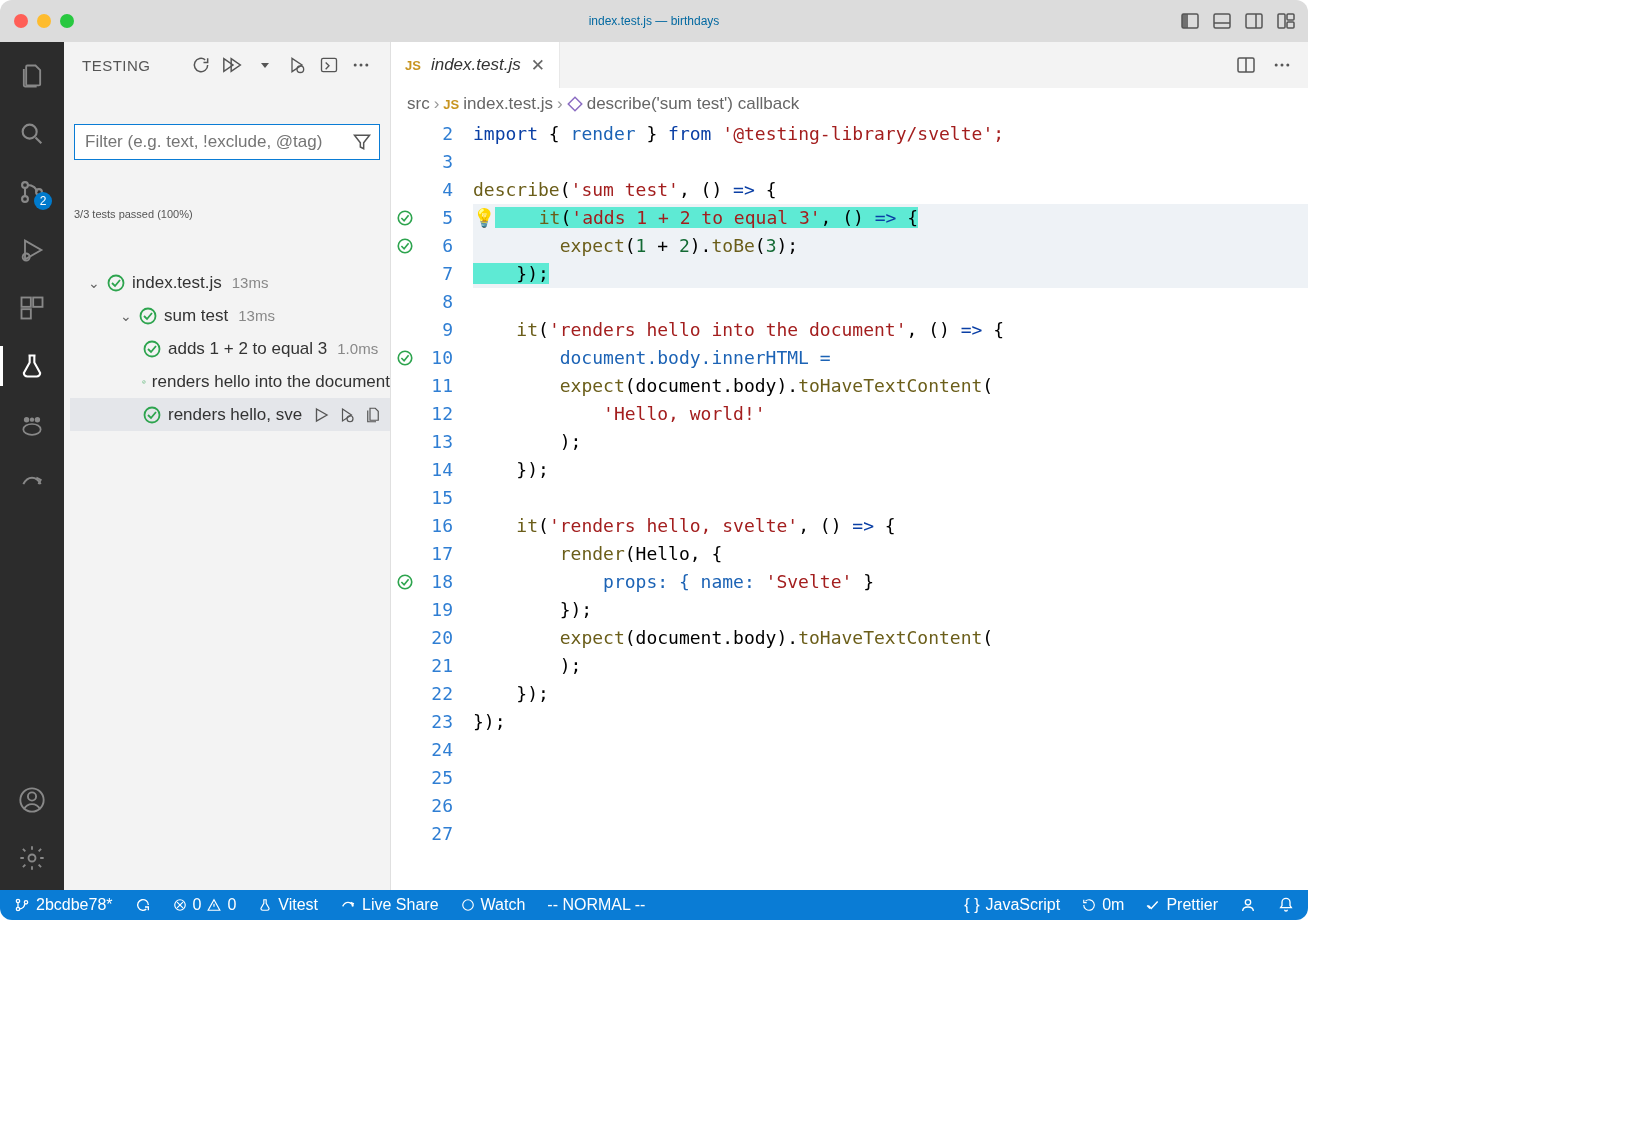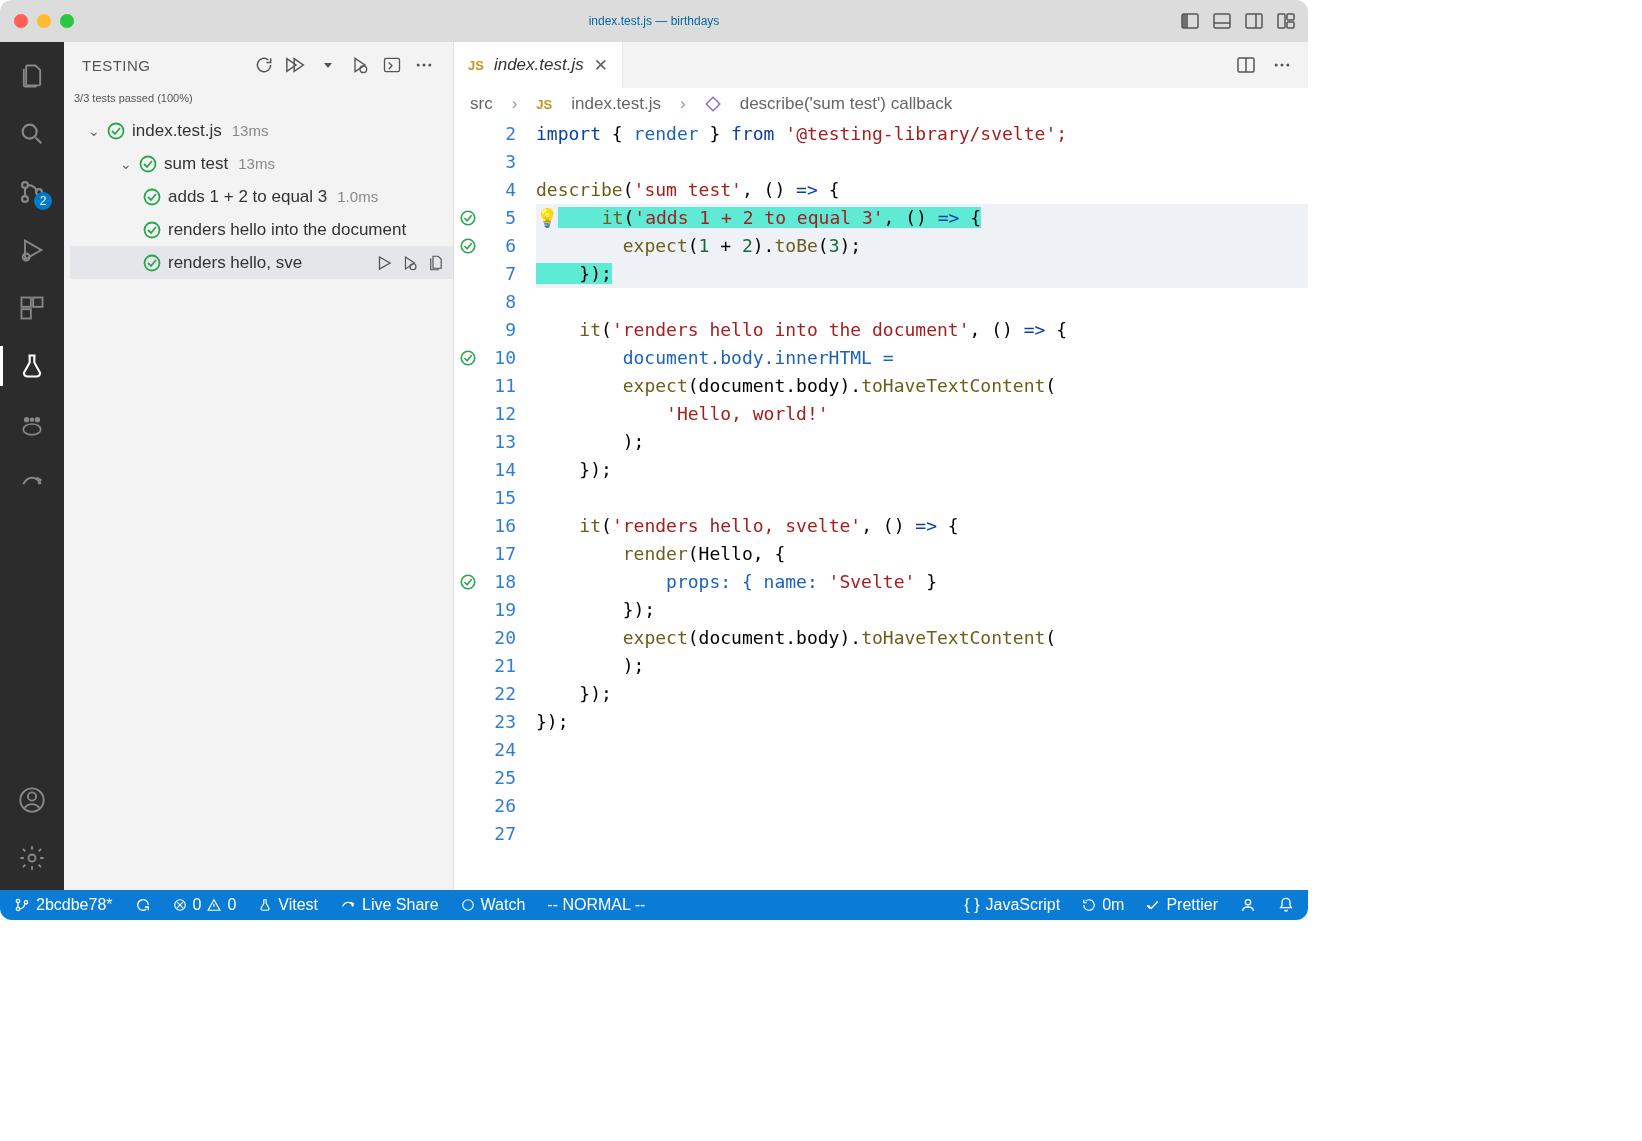--- a/index.html
+++ b/index.html
@@ -57,11 +57,12 @@
 .activity-bottom { margin-top: auto; margin-bottom: 16px; display: flex; flex-direction: column; gap: 26px; align-items: center; }
 
 .sidebar {
-  width: 390px;
+  width: 327px;
   background: #f3f3f3;
   display: flex;
   flex-direction: column;
   border-right: 1px solid #e0e0e0;
+  gap: 36px;
 }
 .sidebar-header {
   height: 46px; display: flex; align-items: center; padding: 0 18px;

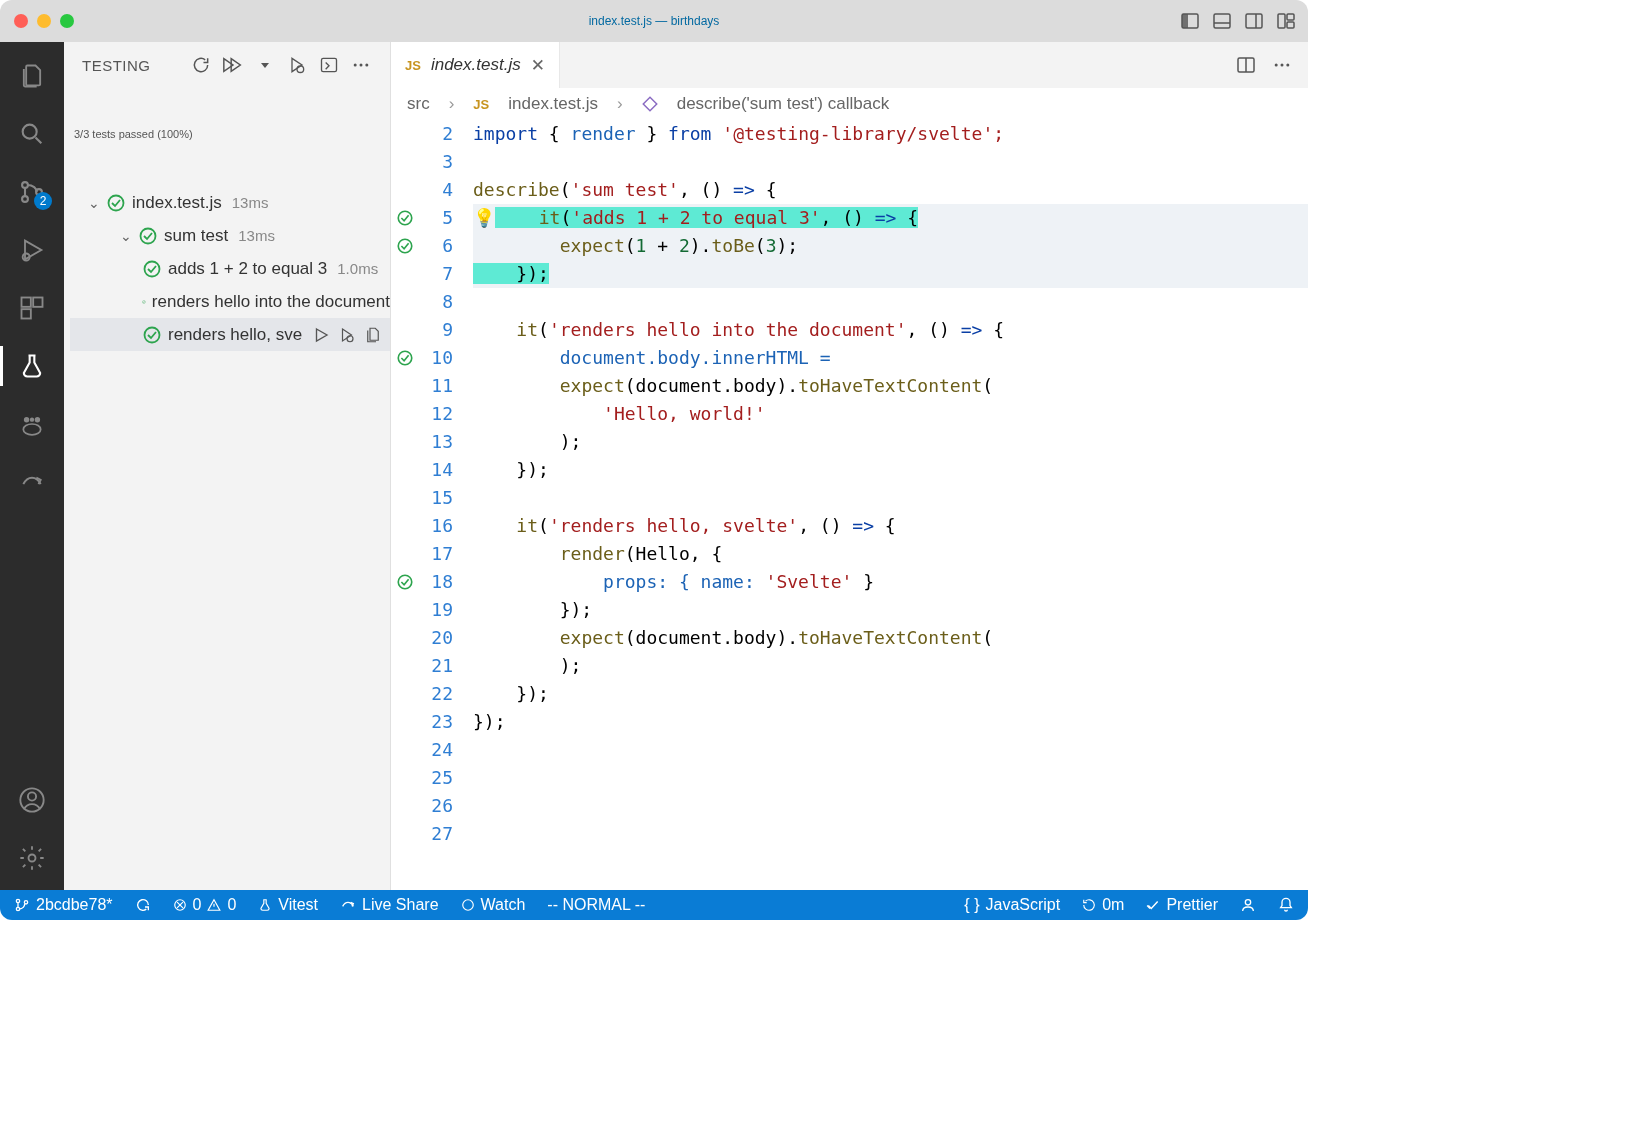--- a/index.html
+++ b/index.html
@@ -107,7 +107,7 @@
 
 .breadcrumb {
   height: 32px; display: flex; align-items: center; padding: 0 16px;
-  color: #666; font-size: 17px; gap: 19px;
+  color: #666; font-size: 17px; gap: 4px;
 }
 .breadcrumb .js-badge { color: #c79420; font-weight: 700; font-size: 13px; }
 .breadcrumb .sep { color: #999; }

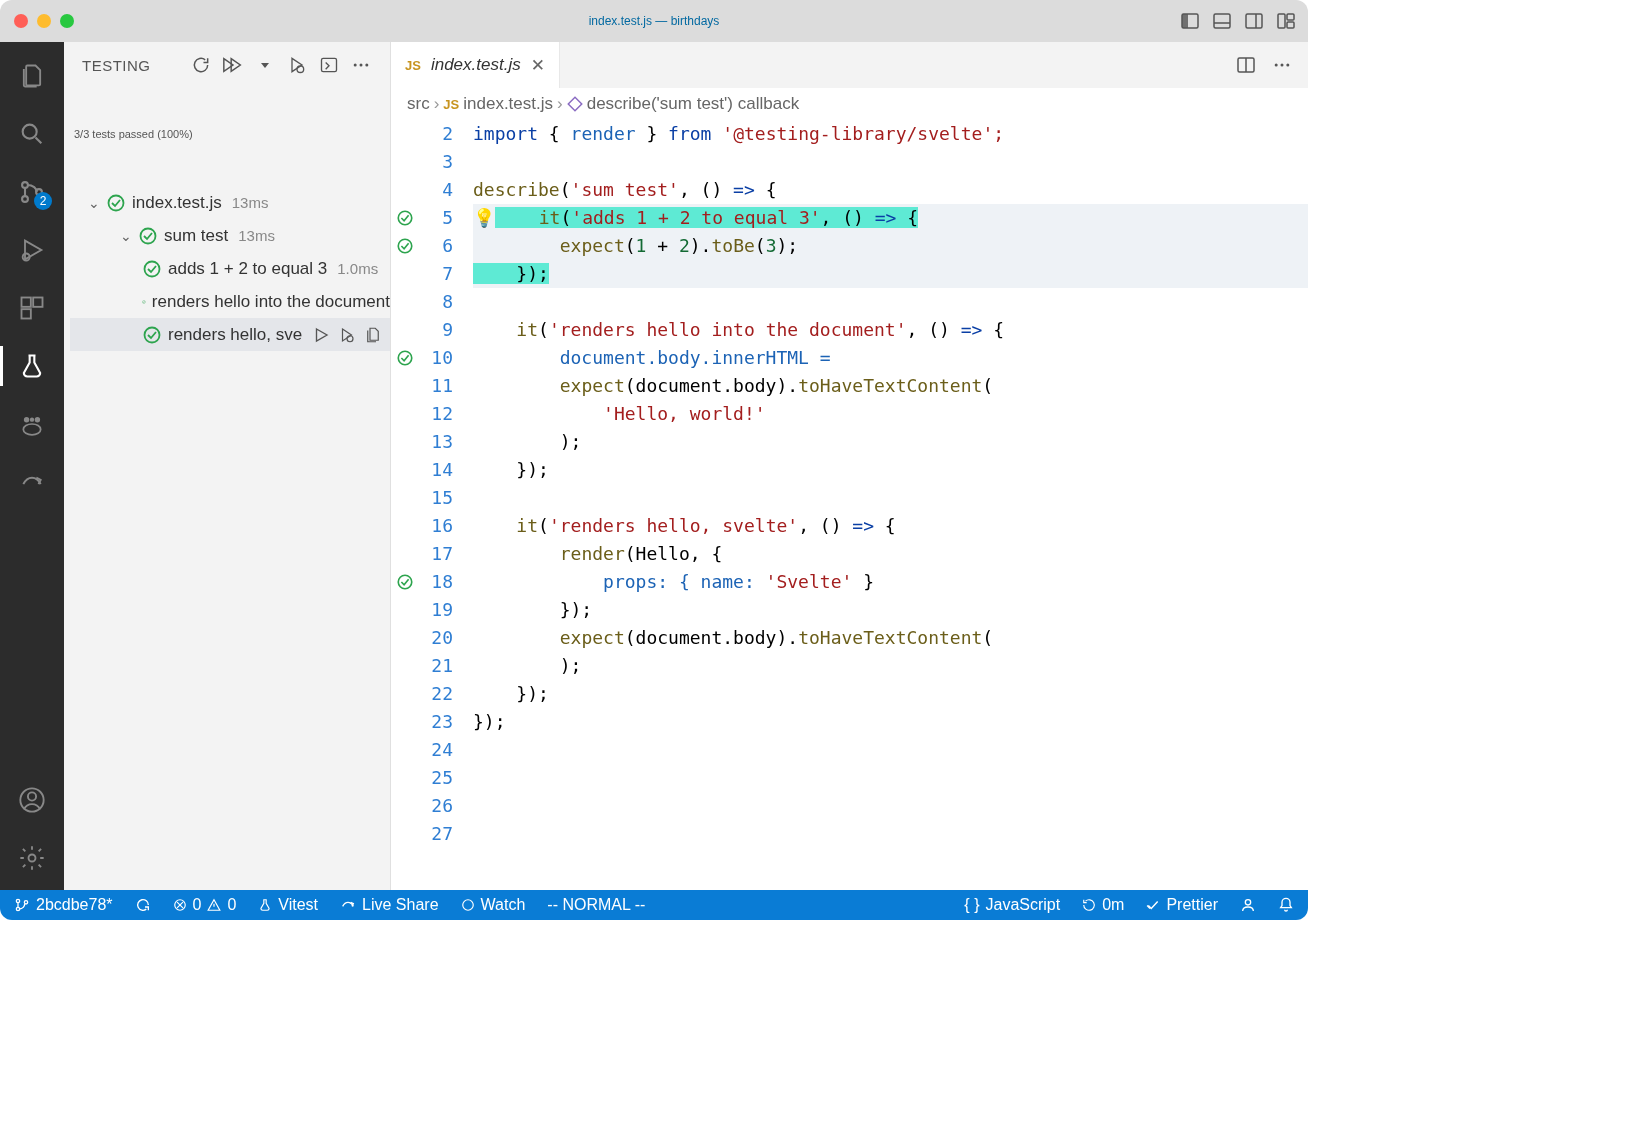--- a/index.html
+++ b/index.html
@@ -289,6 +289,16 @@
             <circle cx="19" cy="12" r="1.8"></circle>
           </svg>
         </span>
+    </div>
+    <div class="filter-row">
+      <div class="filter-wrap">
+        <input class="filter-input" placeholder="Filter (e.g. text, !exclude, @tag)" style="">
+        <span class="filter-icon">
+            <svg width="20" height="20" viewBox="0 0 24 24" fill="none" stroke="currentColor" stroke-width="1.8">
+              <polygon points="3,4 21,4 14,13 14,20 10,18 10,13"></polygon>
+            </svg>
+          </span>
+      </div>
     </div>
     <div class="status-line">3/3 tests passed (100%)</div>
     <div class="tree">

